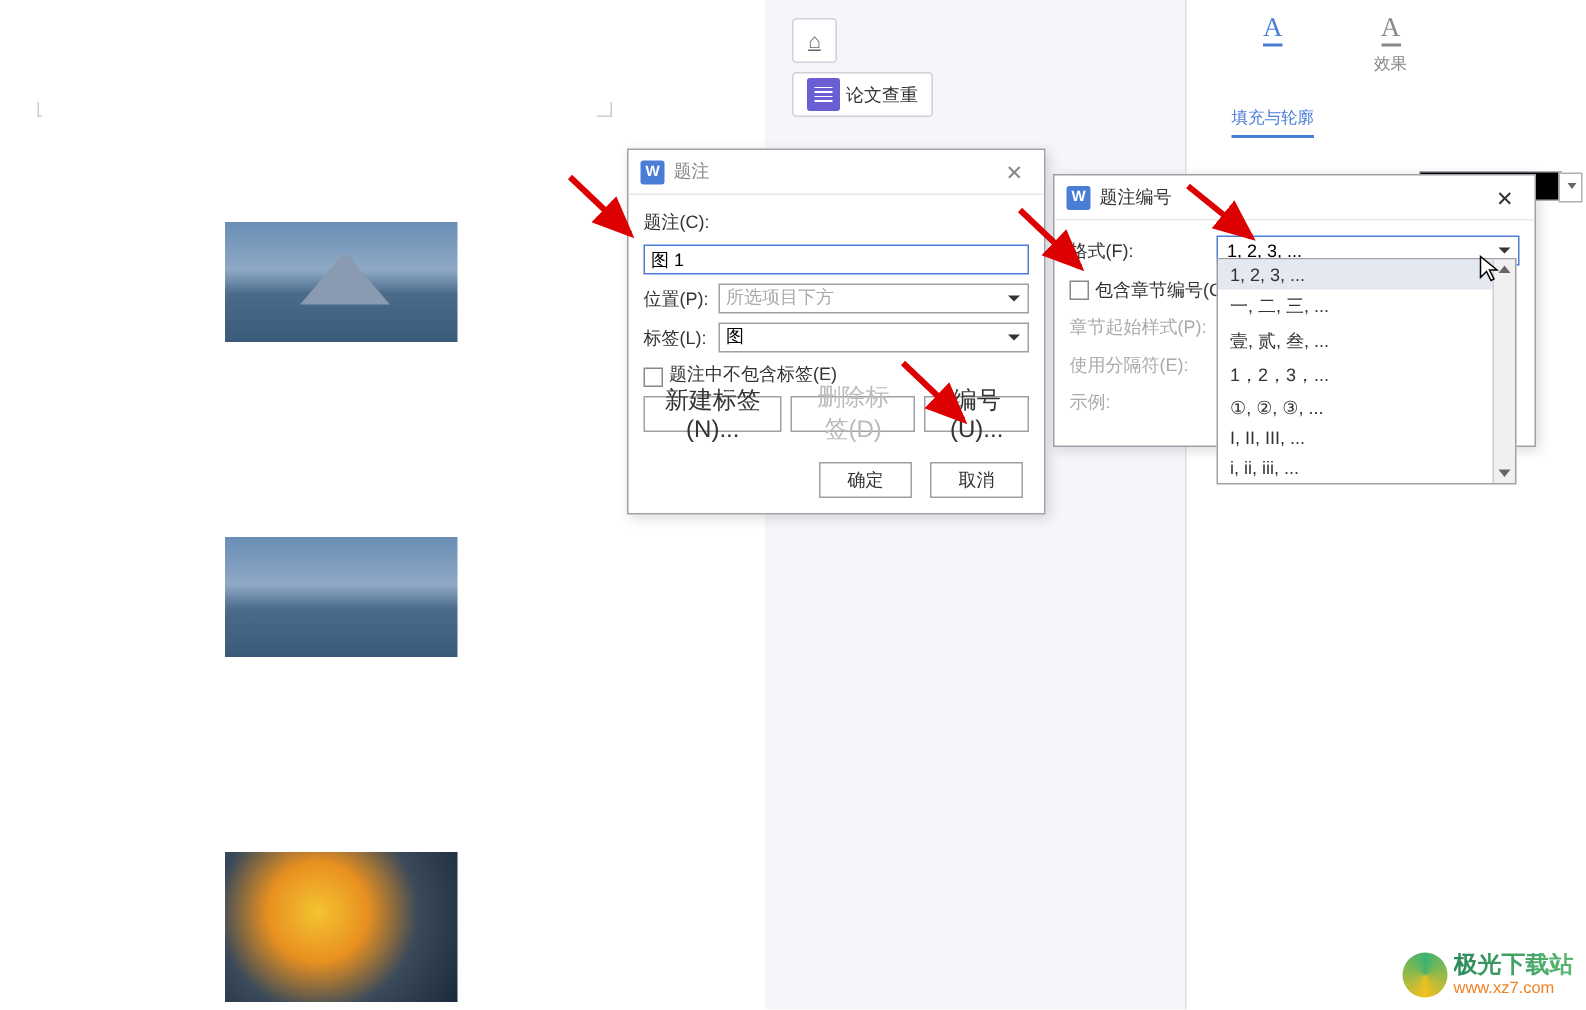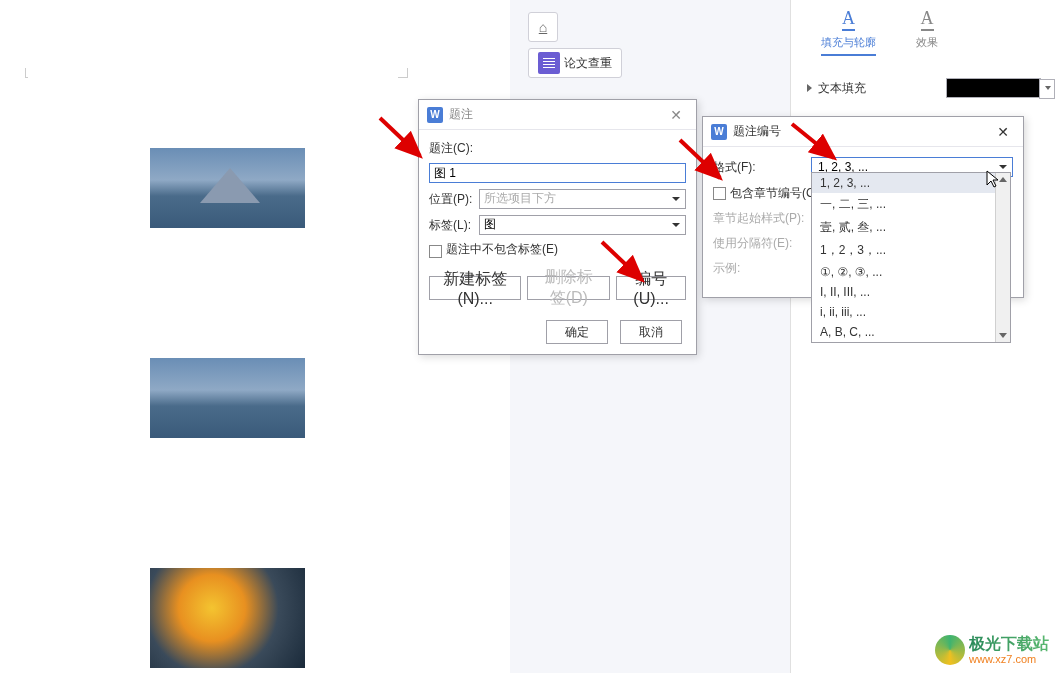--- a/index.html
+++ b/index.html
@@ -146,7 +146,7 @@
     .right-tab.active .tab-A { color: #4a7dd6; border-color: #4a7dd6; }
     .right-tab:not(.active) .tab-A { color: #888; border-color: #888; }
     .tab-label { font-size: 11px; }
-    .right-tab.active .tab-label { color: #4a7dd6; }
+    .right-tab.active .tab-label { color: #4a7dd6; margin-top: 36px; }
     .right-tab:not(.active) .tab-label { color: #888; }
     
     .fill-row {

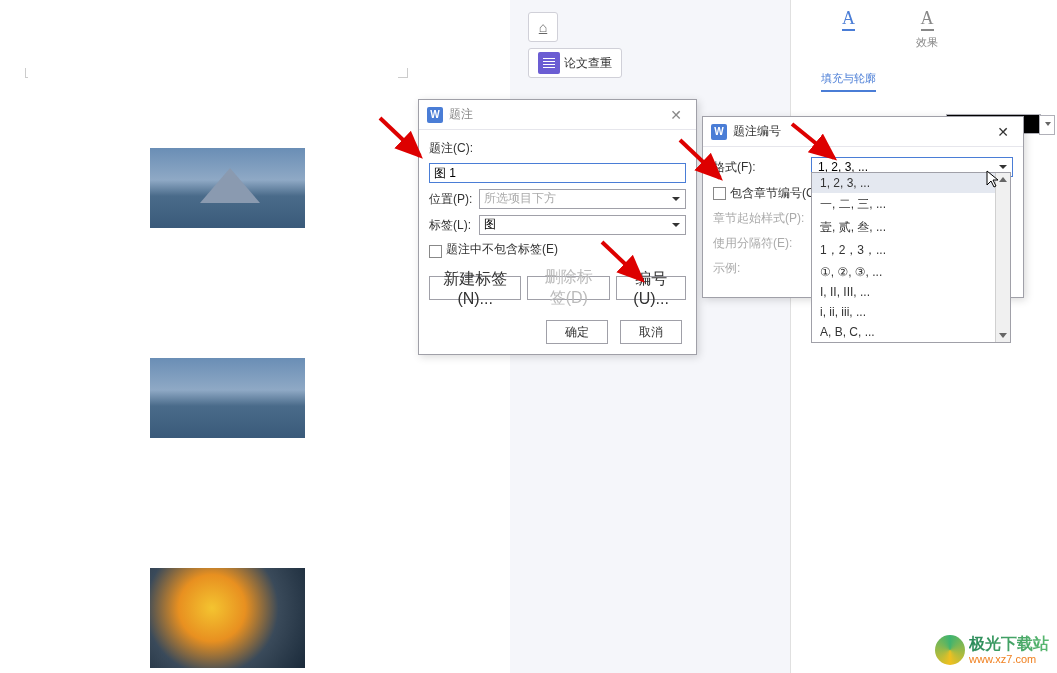--- a/index.html
+++ b/index.html
@@ -295,7 +295,7 @@
       display: flex;
       align-items: flex-end;
       gap: 4px;
-      margin: 6px 0 18px;
+      margin: 6px 0 6px;
     }
     .checkbox {
       width: 13px;

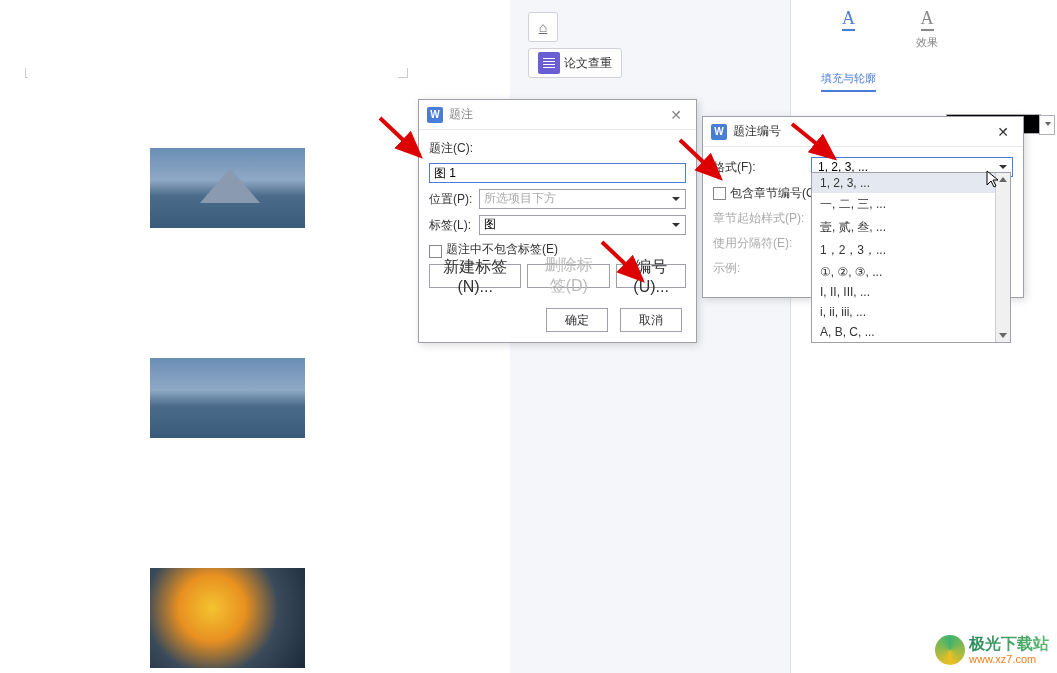--- a/index.html
+++ b/index.html
@@ -613,7 +613,6 @@
       <div class="dropdown-item">①, ②, ③, ...</div>
       <div class="dropdown-item">I, II, III, ...</div>
       <div class="dropdown-item">i, ii, iii, ...</div>
-      <div class="dropdown-item">A, B, C, ...</div>
     </div>
     <div class="dropdown-scroll">
       <span class="scroll-arrow-up"></span>

